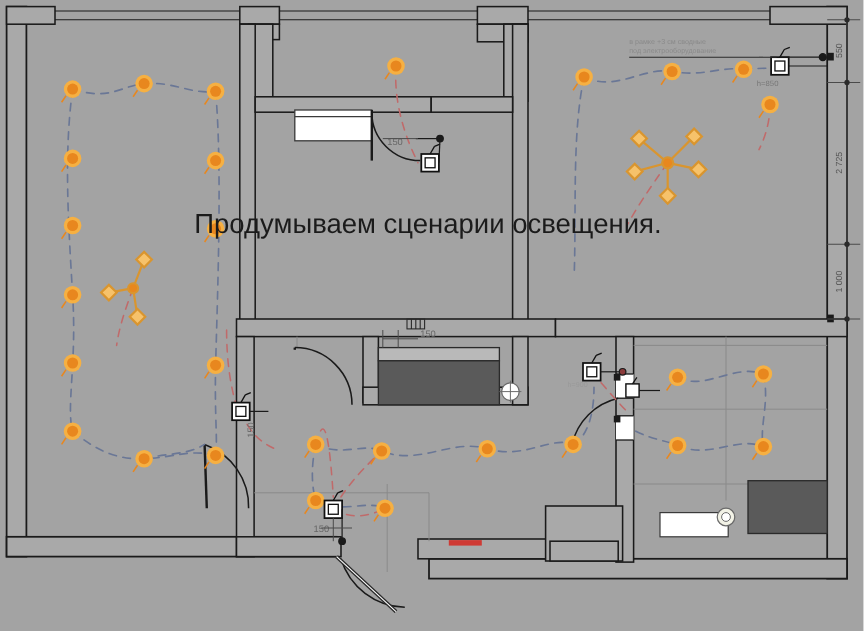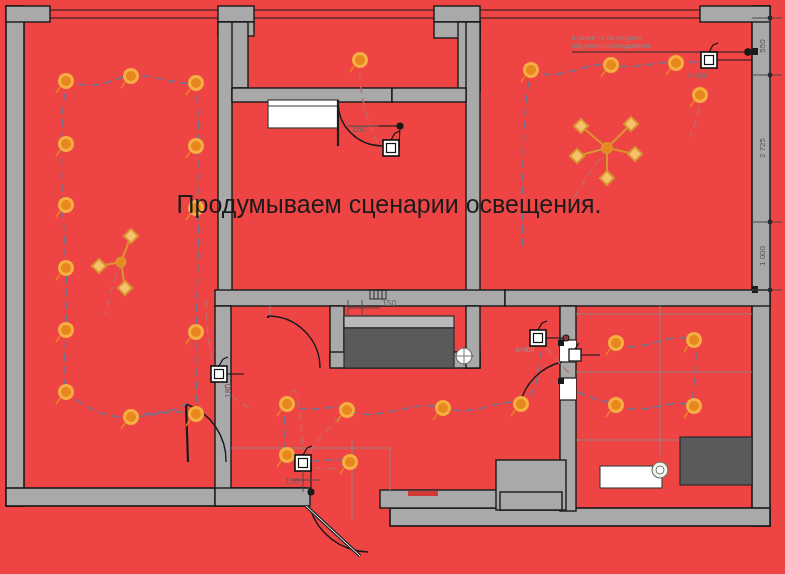--- a/index.html
+++ b/index.html
@@ -5,7 +5,7 @@
   html,body{margin:0;padding:0;background:#ffffff;}
   #root{
     position:relative;width:785px;height:574px;overflow:hidden;
-    background:#ef4444;
+    background:#a3a3a3;
     font-family:"Liberation Sans", sans-serif;
   }
   #plan{position:absolute;left:0;top:0;width:785px;height:574px;}

